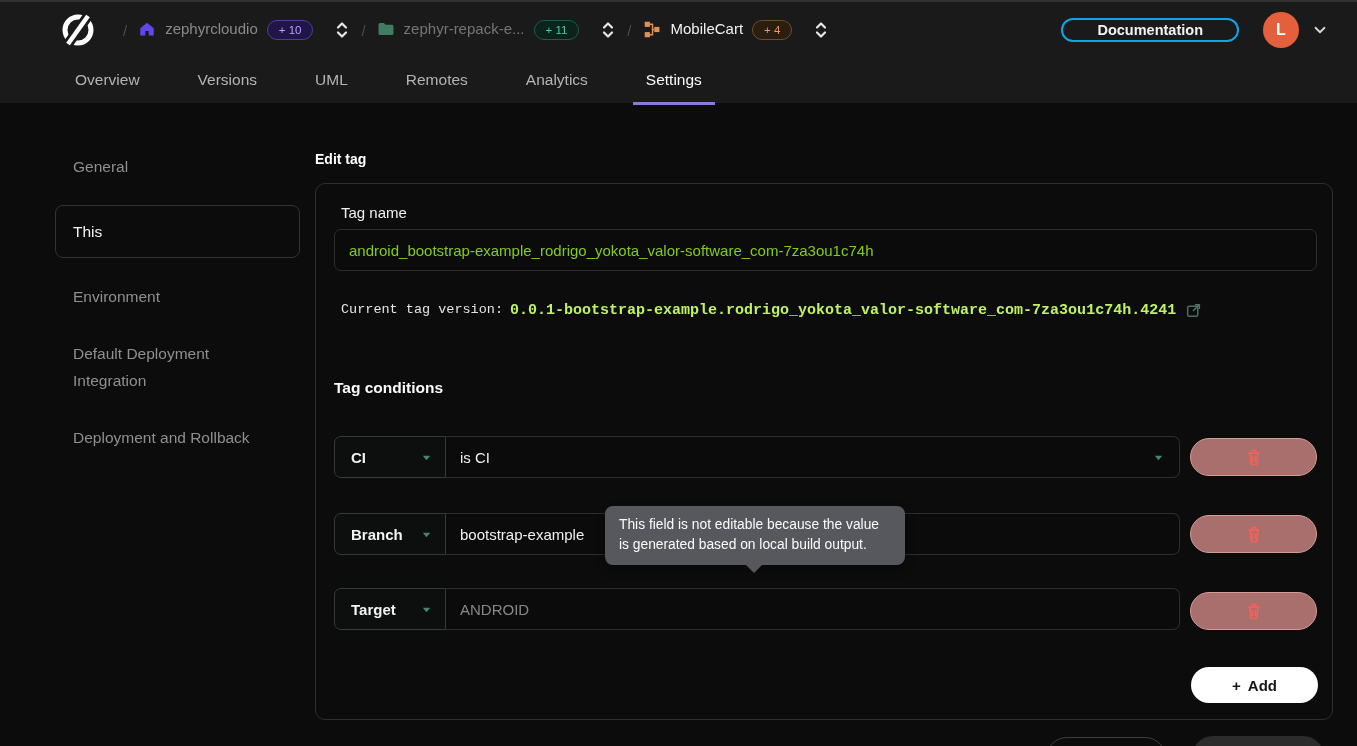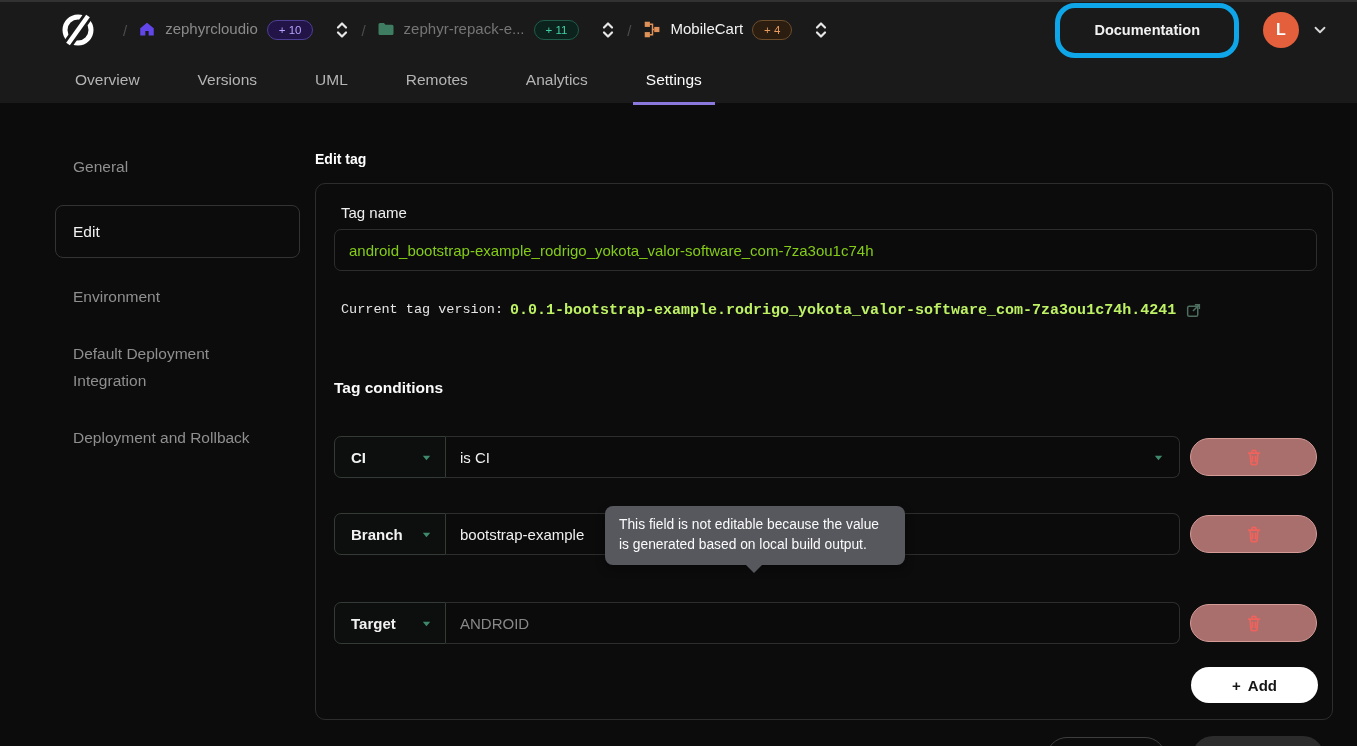--- a/index.html
+++ b/index.html
@@ -22,7 +22,7 @@
   .badge-orange { color:#e99a5e; border-color:#6e4d2b; background:#2b1d10; }
   .updown { margin-left:12px; display:flex; align-items:center; cursor:pointer; }
   .hspacer { flex:1; }
-  .doc-btn { height:55px; padding:0 34px; border-radius:20px; background:transparent; border:5px solid #0ea5e9;
+  .doc-btn { height:24px; padding:0 34px; border-radius:20px; background:transparent; border:2px solid #0ea5e9;
              color:#f2f2f2; font-size:14.5px; font-weight:700; font-family:inherit; cursor:pointer; margin-right:24px; }
   .avatar { width:36px; height:36px; border-radius:50%; background:#e4603c; color:#fff; font-weight:700; font-size:16px;
             display:flex; align-items:center; justify-content:center; }

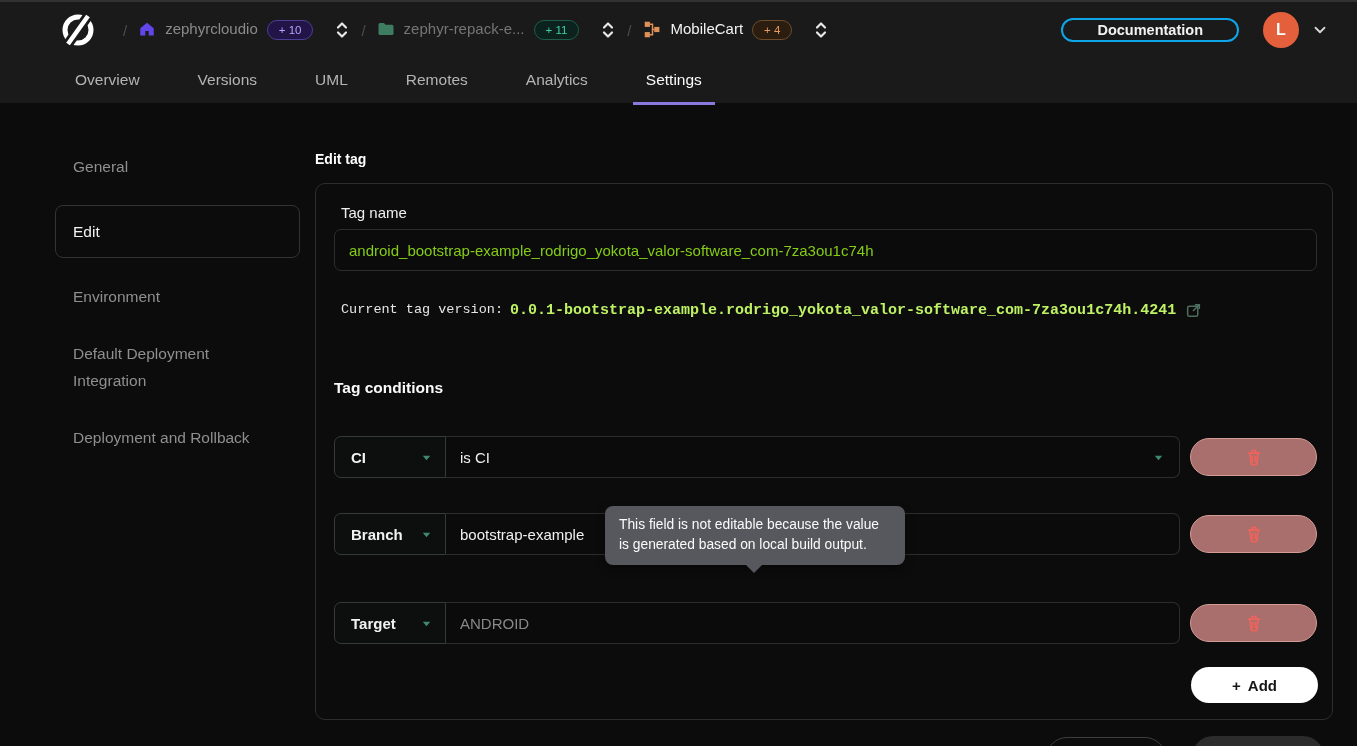--- a/index.html
+++ b/index.html
@@ -170,7 +170,7 @@
 
   <aside class="sidebar">
     <div class="side-item">General</div>
-    <div class="side-item active">Edit</div>
+    <div class="side-item active">This</div>
     <div class="side-item">Environment</div>
     <div class="side-item">Default Deployment Integration</div>
     <div class="side-item">Deployment and Rollback</div>

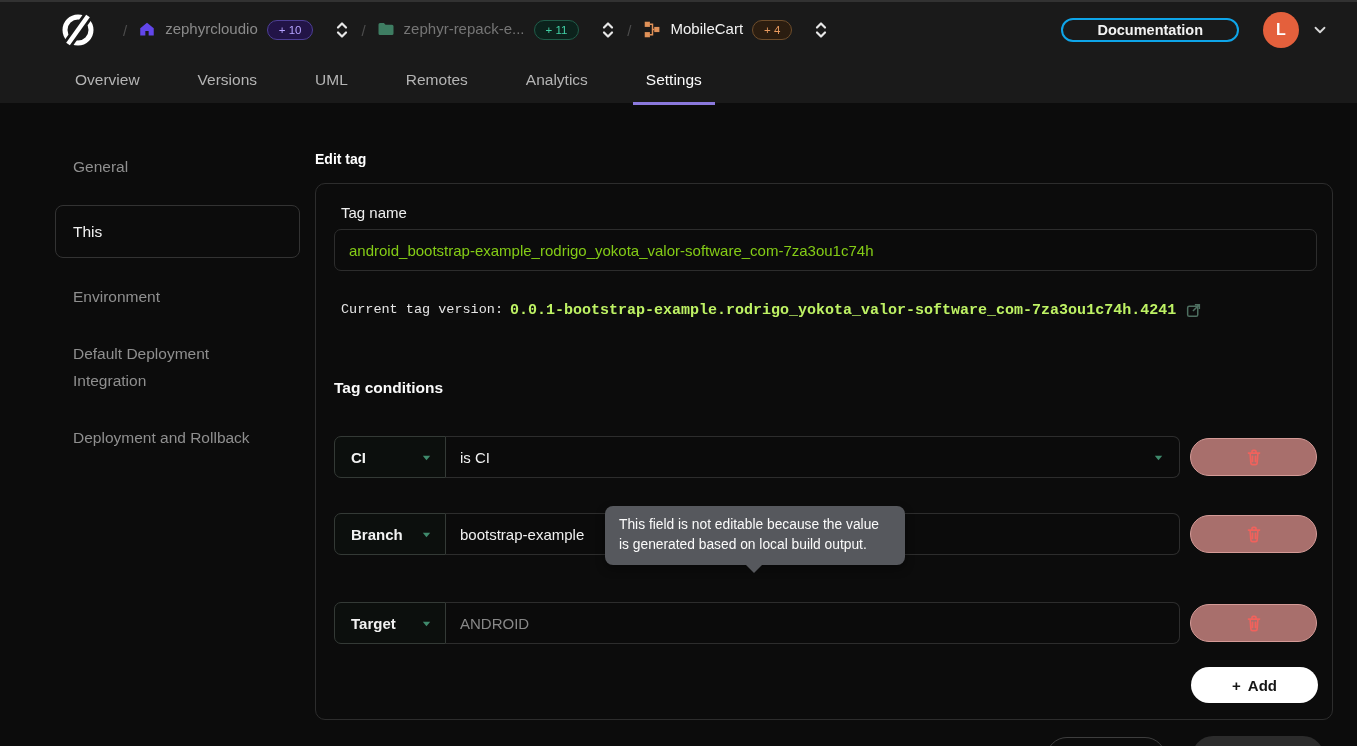--- a/index.html
+++ b/index.html
@@ -52,7 +52,7 @@
   .cond-heading { position:absolute; left:18px; top:195px; font-size:15.5px; font-weight:700; color:#fafafa; }
 
   .cond-row { position:absolute; left:18px; width:983px; height:42px; display:flex; align-items:center; gap:10px; }
-  .row1 { top:252px; } .row2 { top:329px; } .row3 { top:418px; }
+  .row1 { top:252px; } .row2 { top:329px; } .row3 { top:404px;align-items:flex-end; }
   .cond-ctrl { flex:1; display:flex; height:42px; }
   .cond-type { width:112px; height:42px; border:1px solid #343a36; border-radius:7px 0 0 7px; display:flex; align-items:center;
                justify-content:space-between; padding:0 12px 0 16px; cursor:pointer; background:#0c0f0d; }

